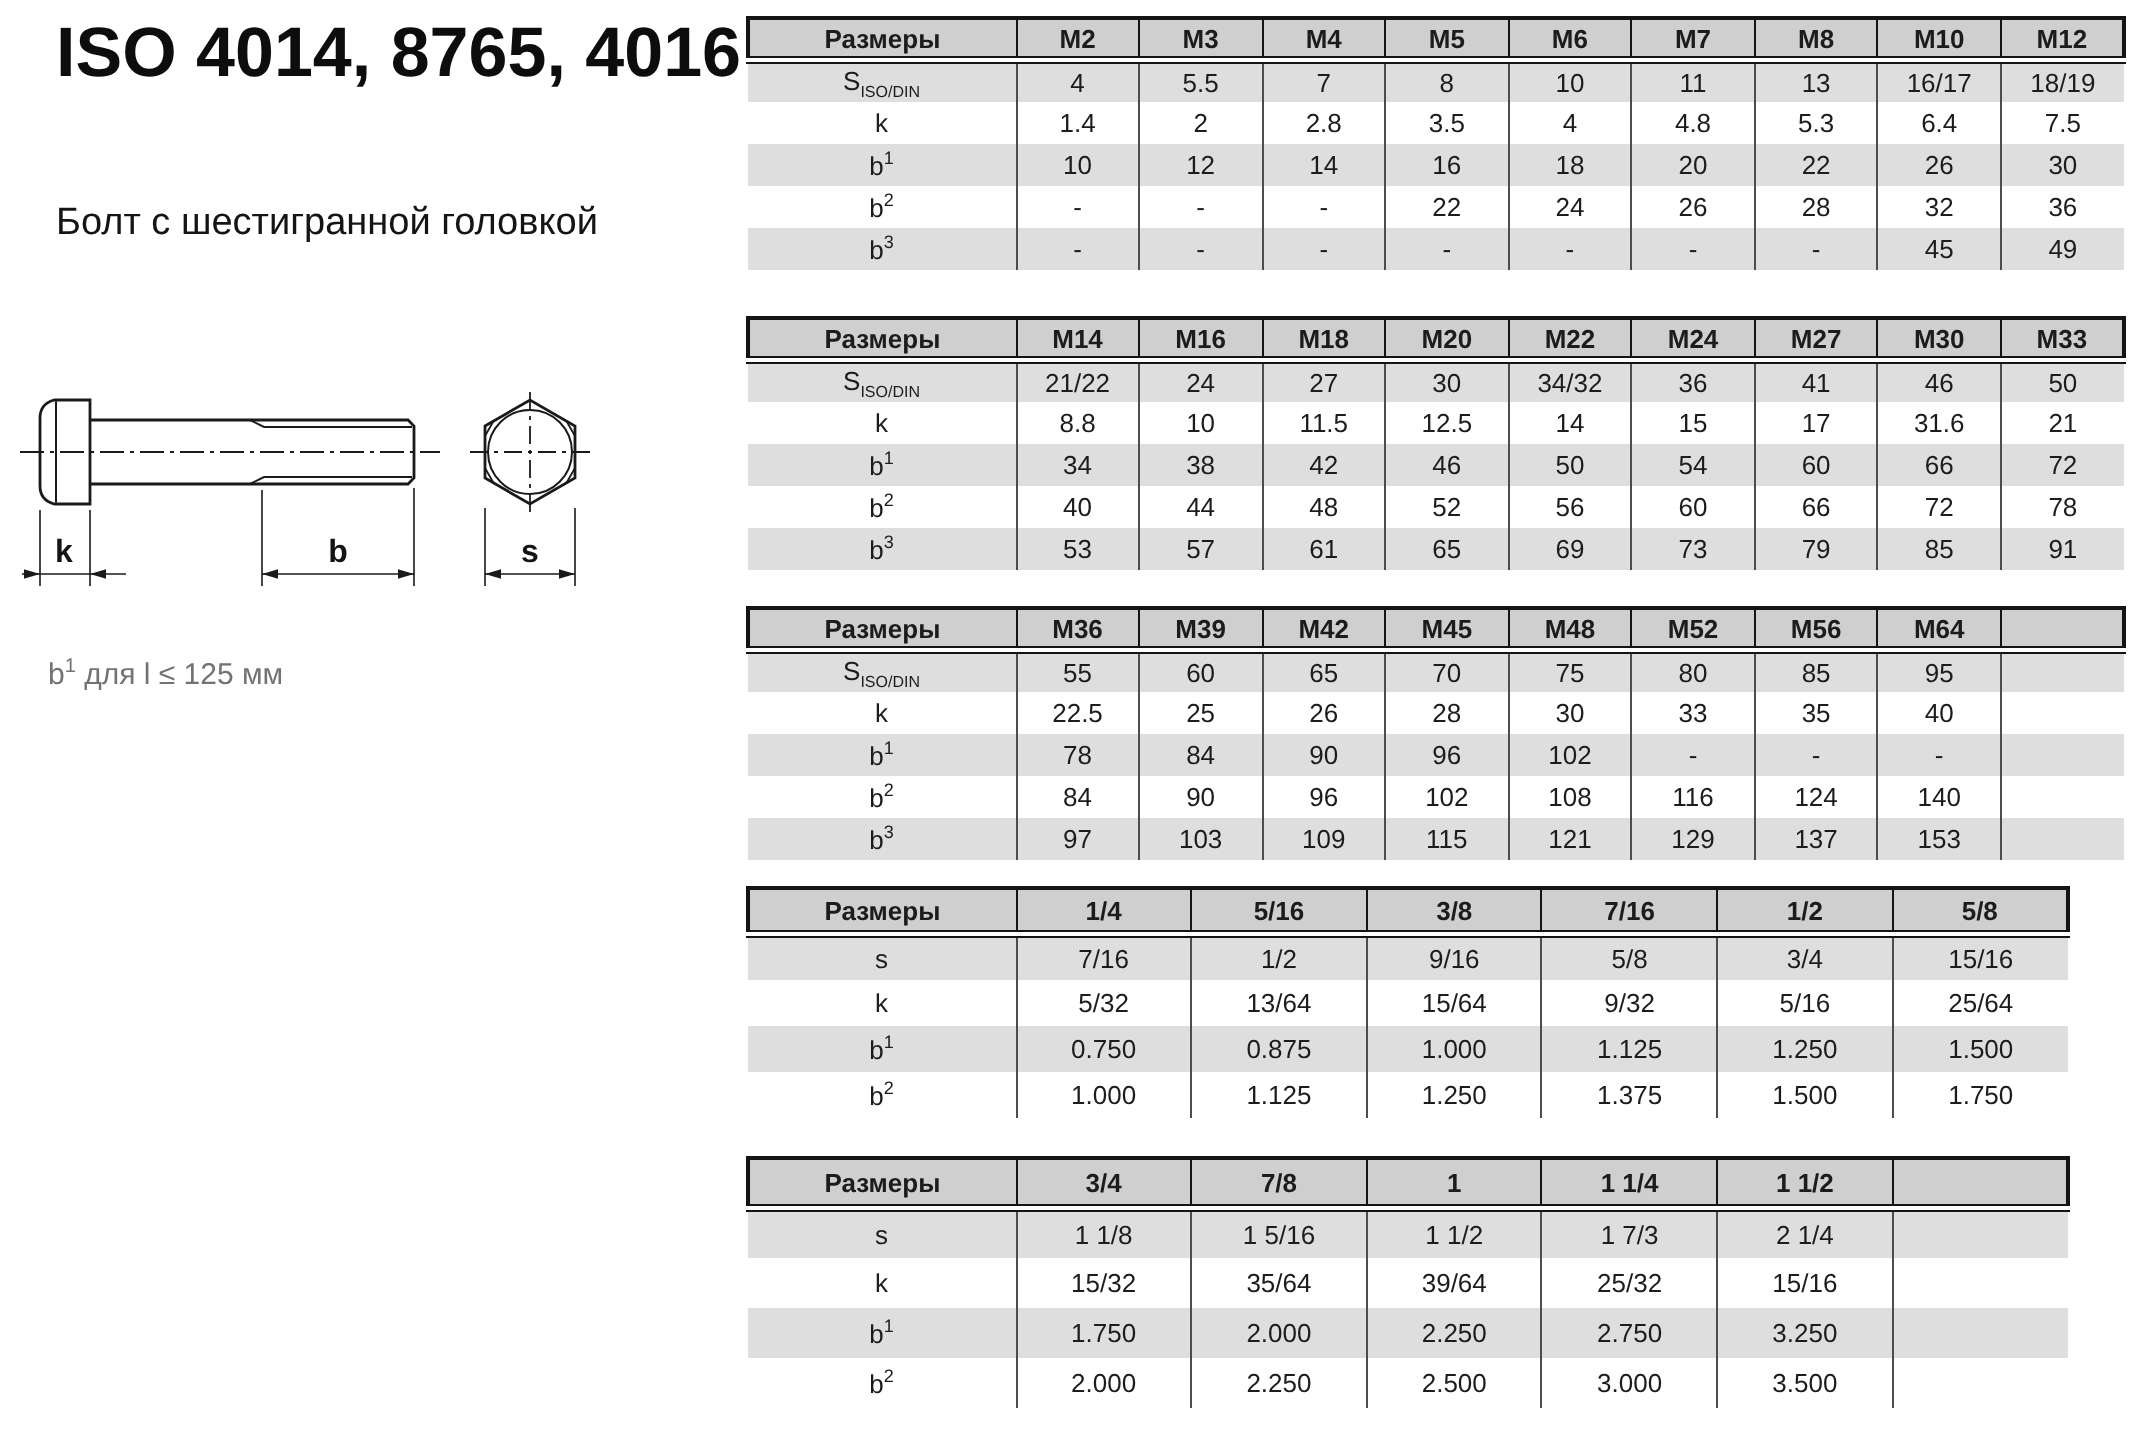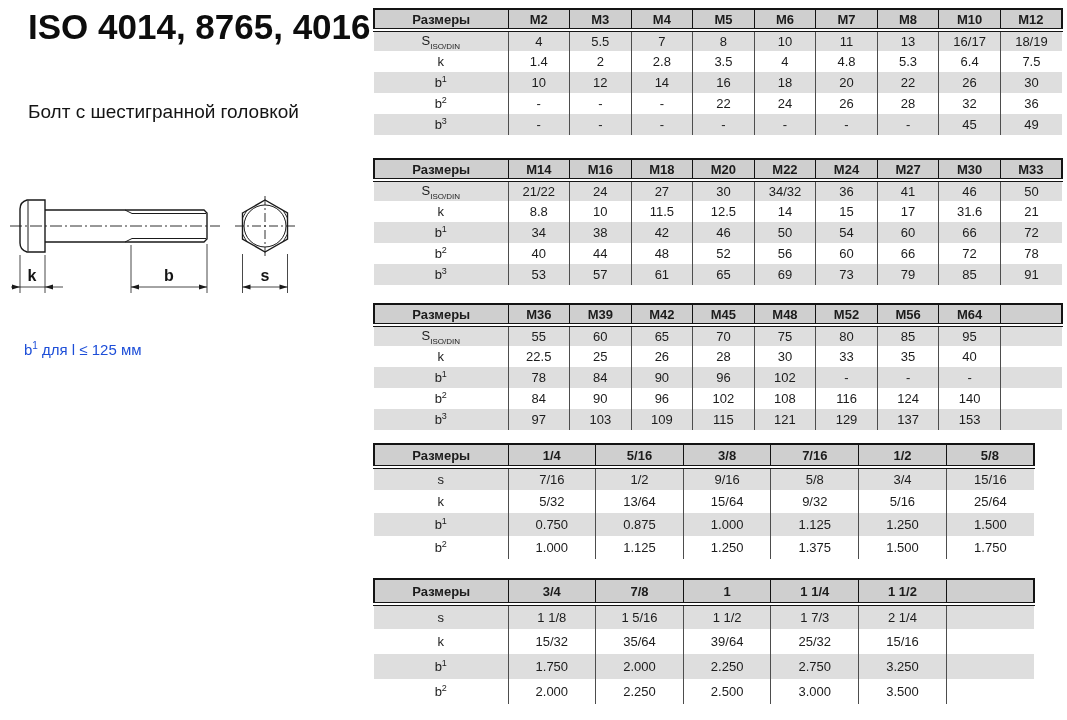--- a/index.html
+++ b/index.html
@@ -23,7 +23,7 @@
   .drawing-wrap svg{display:block;}
   .dim-label{font-family:"Liberation Sans", sans-serif;font-size:16px;font-weight:bold;fill:#141414;}
 
-  .notes{position:absolute;left:24px;top:332px;font-size:15px;line-height:27px;color:#1d4ed8;}
+  .notes{position:absolute;left:24px;top:320px;font-size:15px;line-height:27px;color:#737373;}
   .notes sup{font-size:10px;}
 
   

